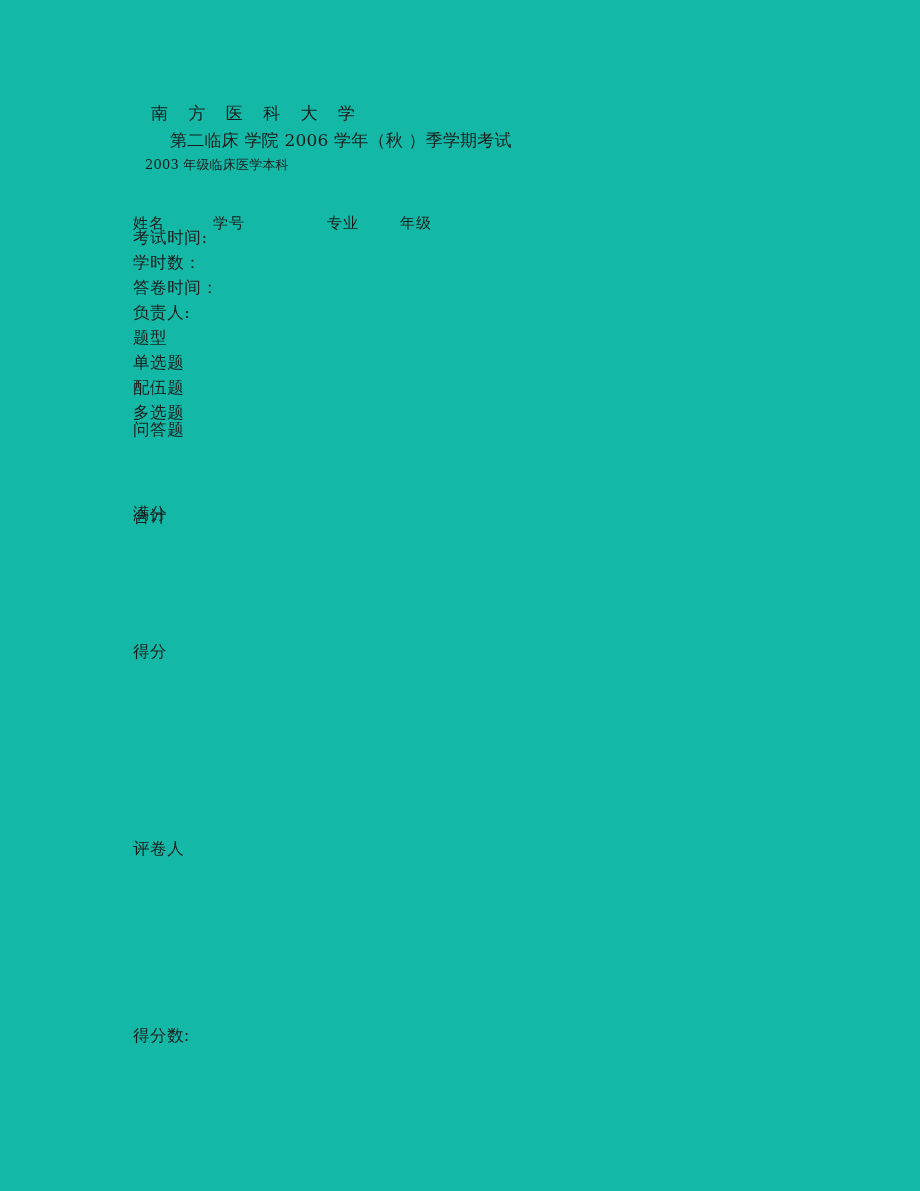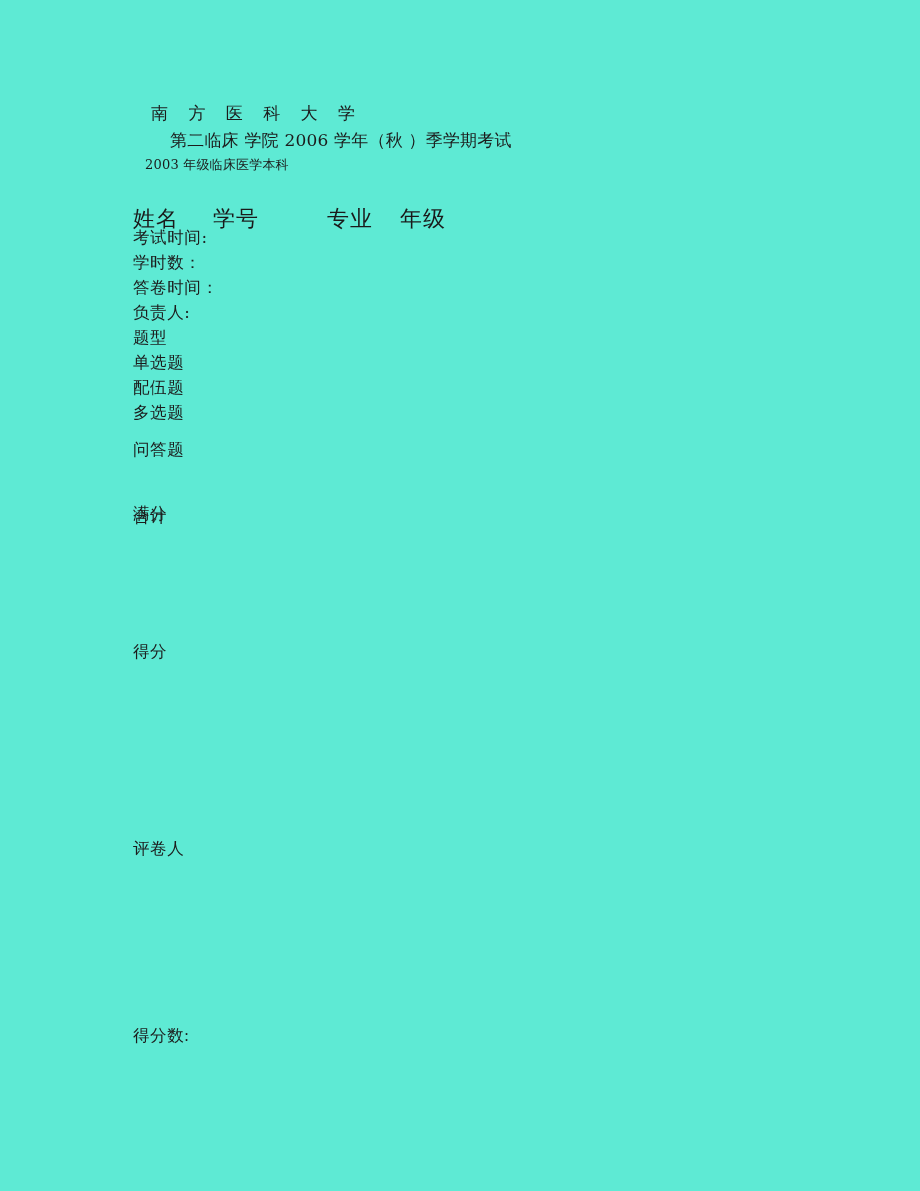--- a/index.html
+++ b/index.html
@@ -18,7 +18,7 @@
     width: 920px;
     height: 1191px;
     margin: 0 auto;
-    background: #5eead4;
+    background: #14b8a6;
     overflow: hidden;
   }
 

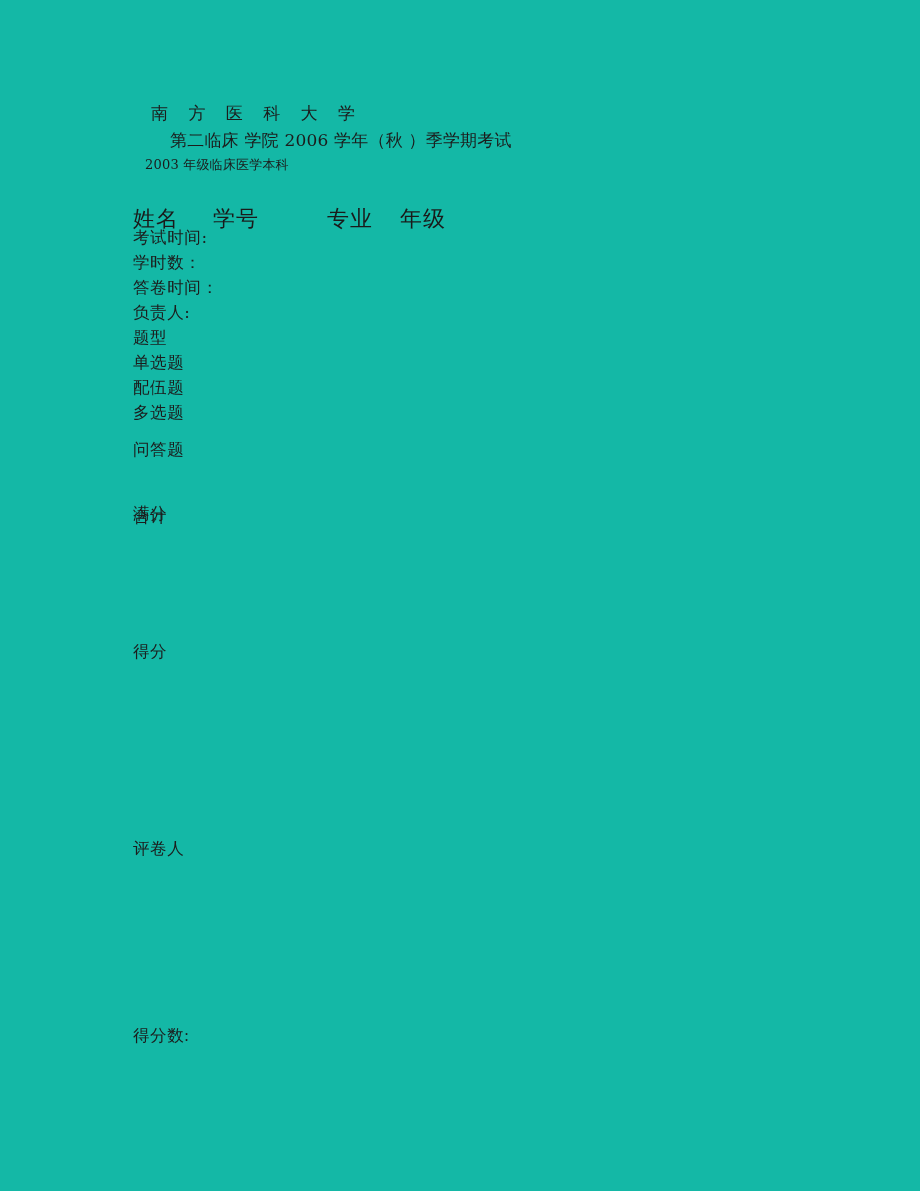--- a/index.html
+++ b/index.html
@@ -60,8 +60,8 @@
   }
   .field-row .fld {
     position: absolute;
-    top: 4px;
-    font-size: 22px;
+    top: 12px;
+    font-size: 15px;
     letter-spacing: 1px;
     white-space: pre;
     line-height: 1;

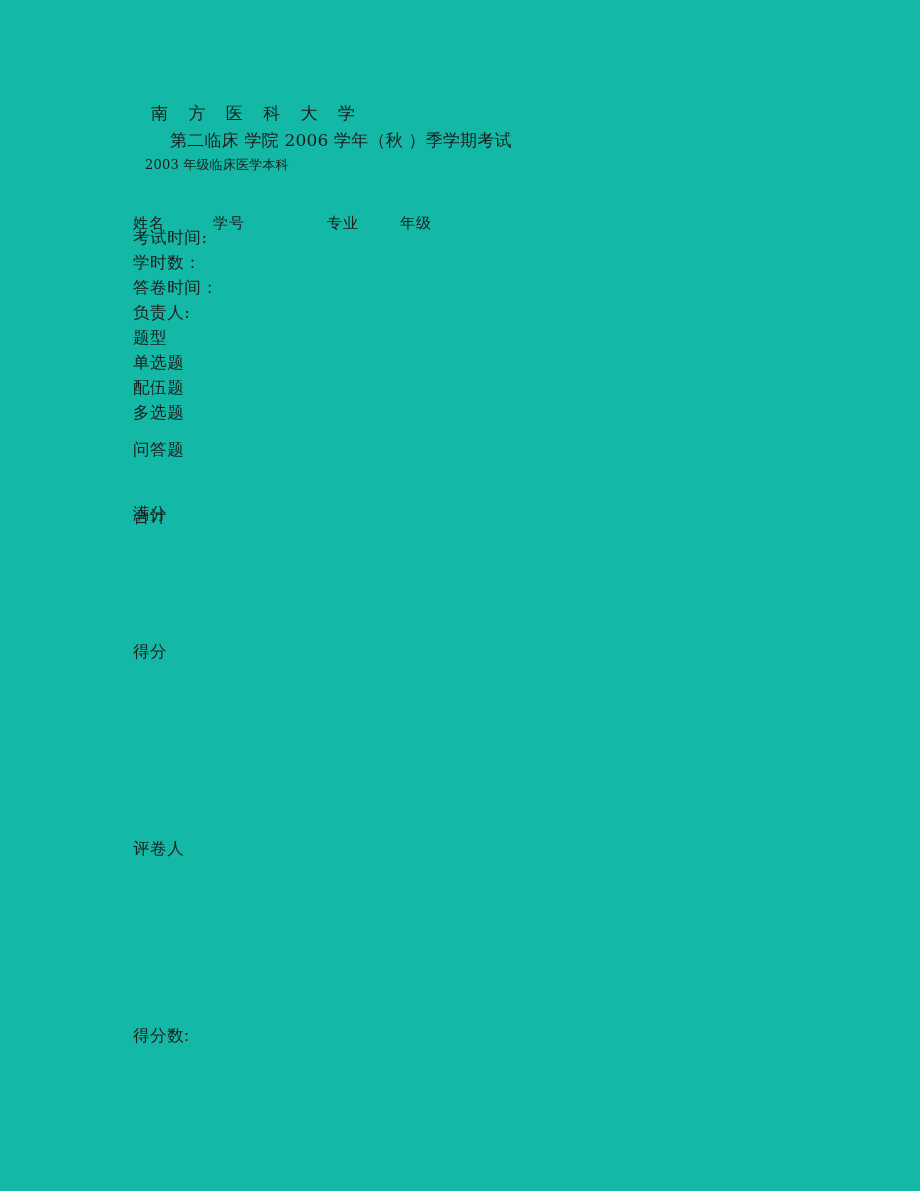--- a/index.html
+++ b/index.html
@@ -114,7 +114,7 @@
 
   <div class="ln cell" style="left:133px; top:405px;">多选题</div>
 
-  <div class="ln cell" style="left:133px; top:442px;">问答题</div>
+  <div class="ln cell" style="left:133px; top:422px;">问答题</div>
 
   <div class="ln cell" style="left:133px; top:481px;margin-top:28px;">合计</div>
 

